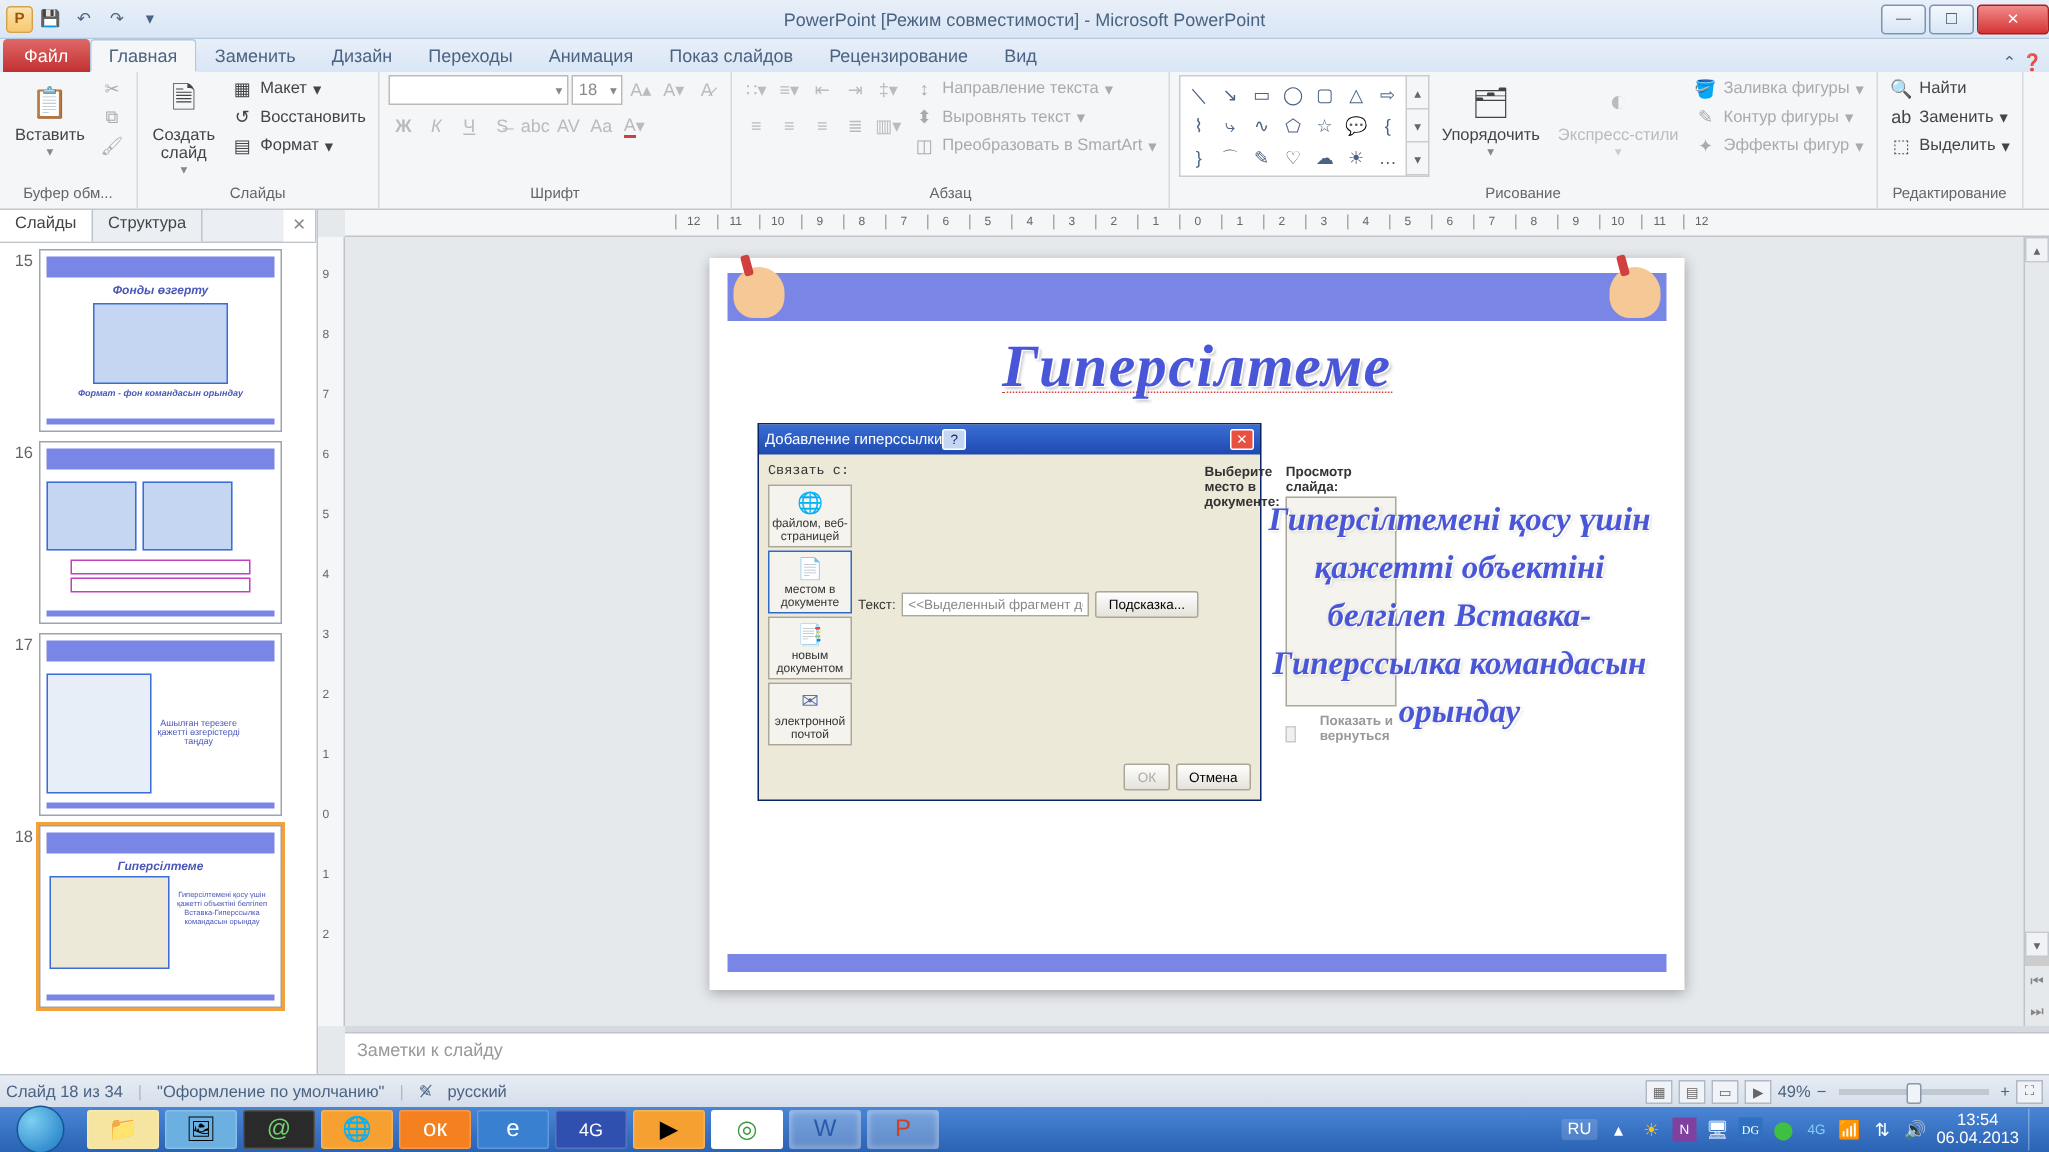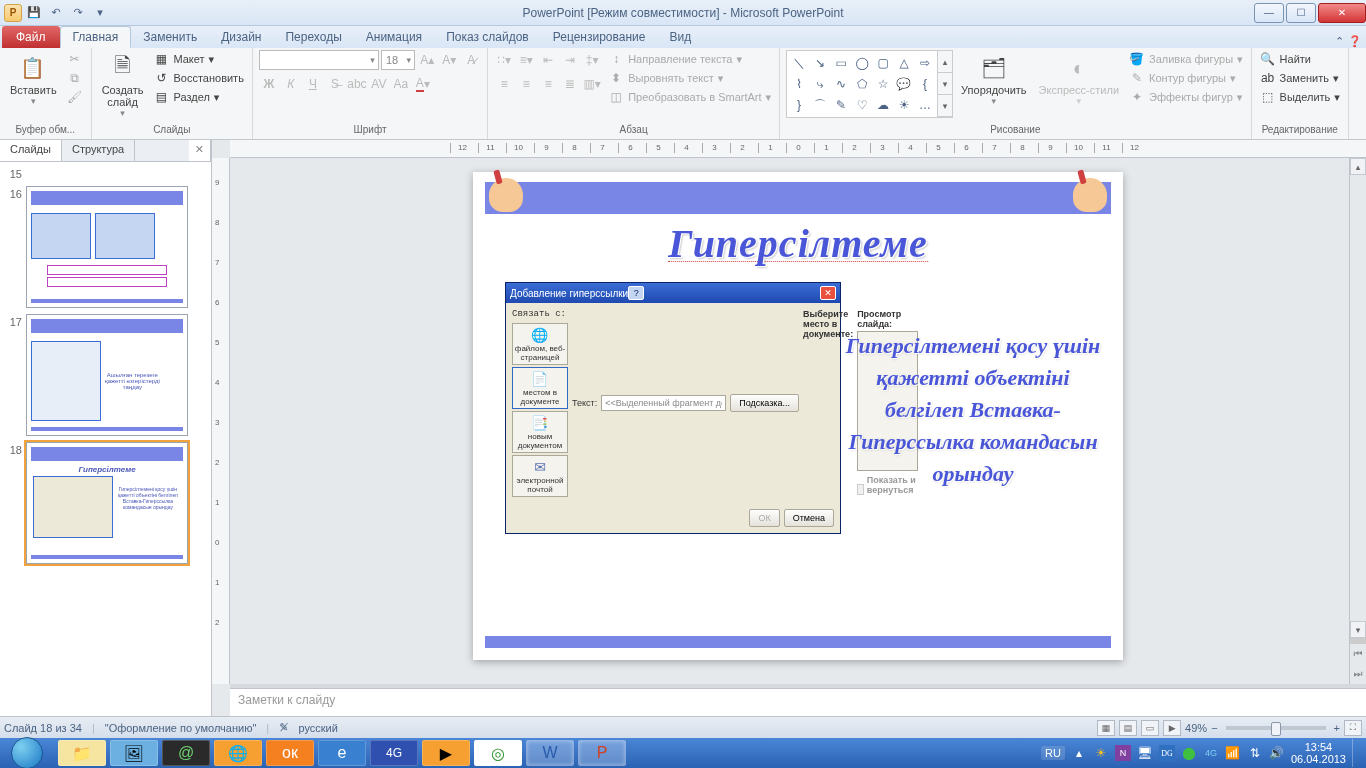--- a/index.html
+++ b/index.html
@@ -205,7 +205,7 @@
             <span class="icon">↺</span>
             <span>Восстановить</span>
           </div>
-        <div class="small-btn"><span class="icon">▤</span><span>Раздел</span> ▾</div>
+        <div class="small-btn"><span class="icon">▤</span><span>Формат</span> ▾</div>
       </div>
     </div>
     <div class="group-label">Слайды</div>

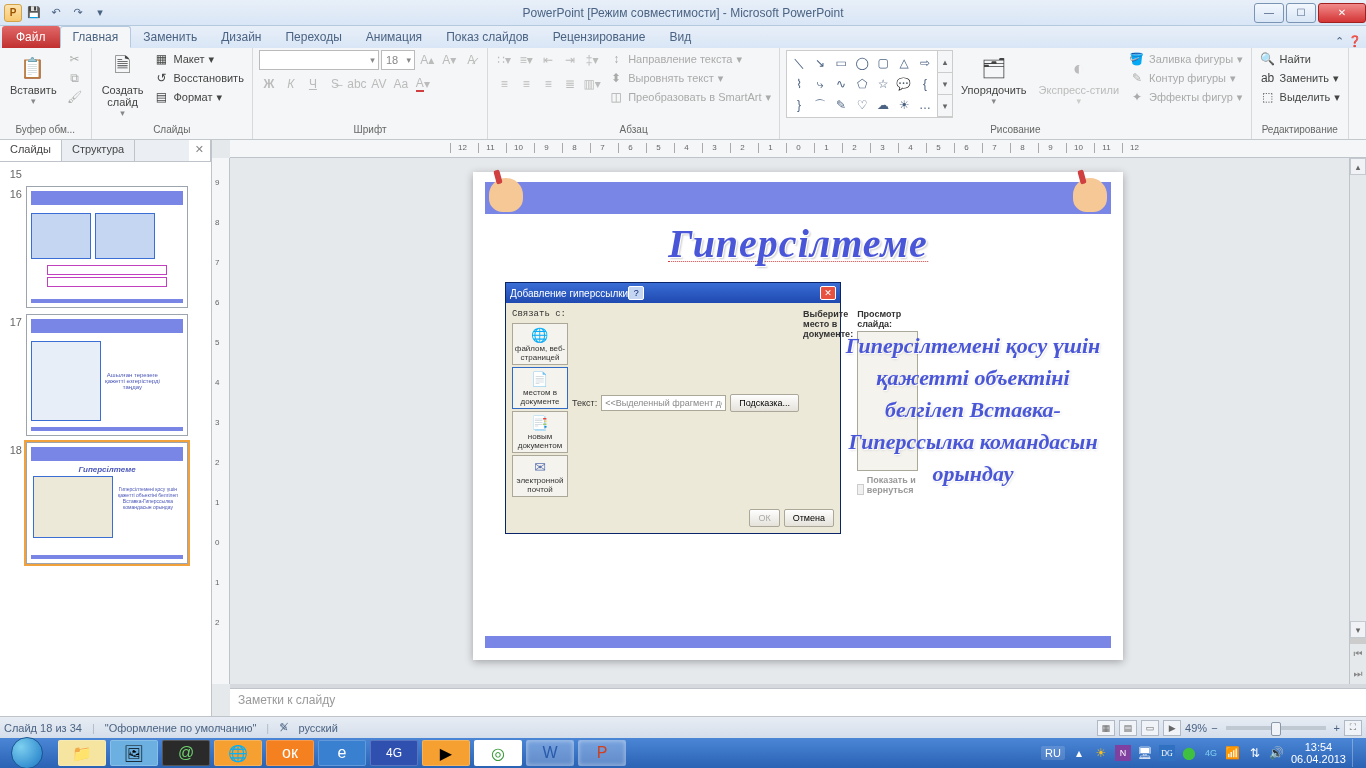--- a/index.html
+++ b/index.html
@@ -343,6 +343,14 @@
     <div class="thumbs">
       <div class="thumb-row">
         <div class="thumb-num">15</div>
+        <div class="thumb">
+          <div class="thumb-header"></div>
+          <div class="thumb-title">Фонды өзгерту</div>
+          <div style="margin:4px auto; width:90px; height:54px; border:1px solid #3a6ed5; background:#c5d6f2;"></div>
+          <div class="thumb-title" style="font-size:6px;">Формат - фон
+командасын орындау</div>
+          <div class="thumb-footer"></div>
+        </div>
       </div>
       <div class="thumb-row">
         <div class="thumb-num">16</div>

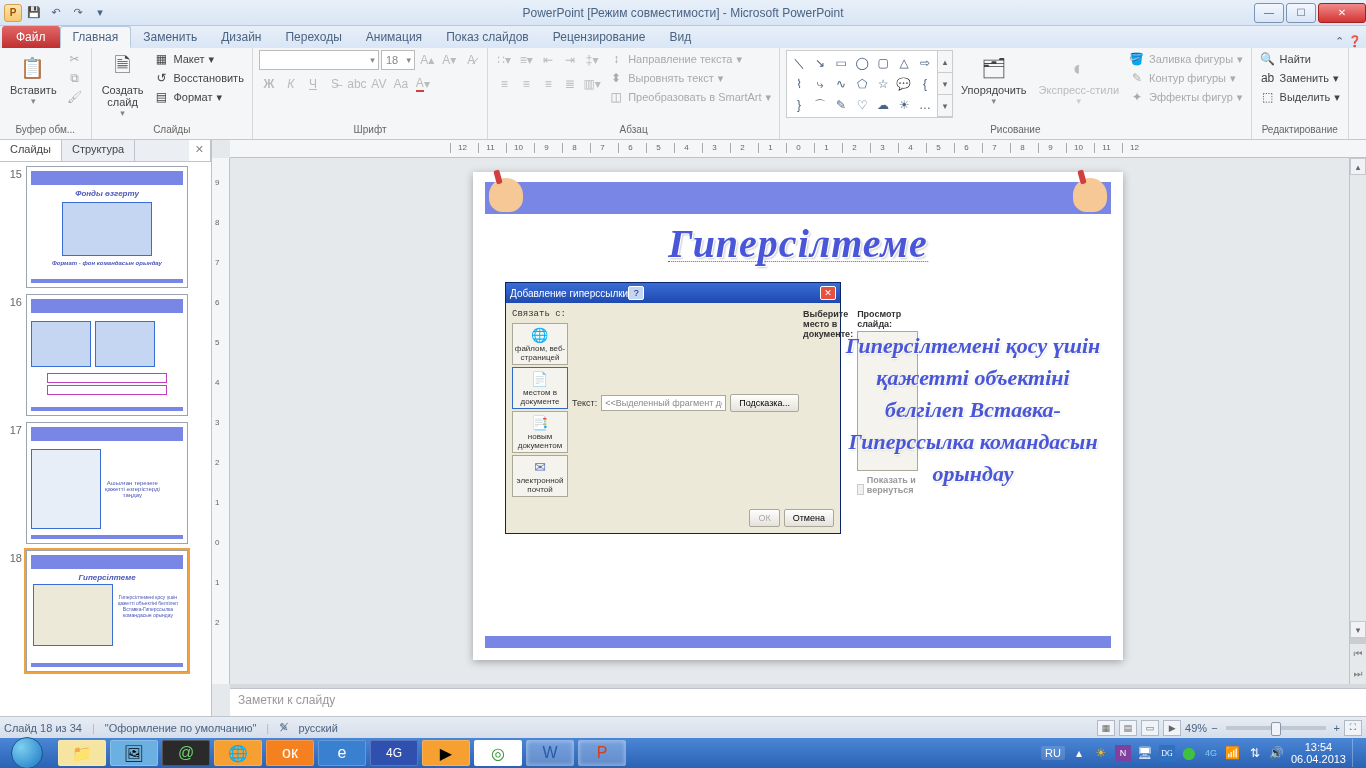--- a/index.html
+++ b/index.html
@@ -99,7 +99,7 @@
 .dialog-main .columns { display:flex; gap:4px; }
 .dialog-main .columns > div { flex:1;font-weight:bold; }
 .dialog-main .col-label { font-size:9px; color:#333; margin-bottom:2px; }
-.checkbox-row { font-size:9px; color:#999; display:flex; align-items:flex-end; gap:3px; }
+.checkbox-row { font-size:9px; color:#999; display:flex; align-items:flex-end; gap:16px; }
 .dialog-buttons { display:flex; justify-content:flex-end; gap:4px; padding:6px; }
 
 .side-text { position:absolute; right:20px; top:158px; width:260px; font-family:"Times New Roman", serif; font-size:22px; font-weight:bold; font-style:italic; color:#4a56d8; text-align:center; line-height:32px; text-shadow:1px 1px 0 #fff, 1px 1px 3px rgba(0,0,0,.2); }

